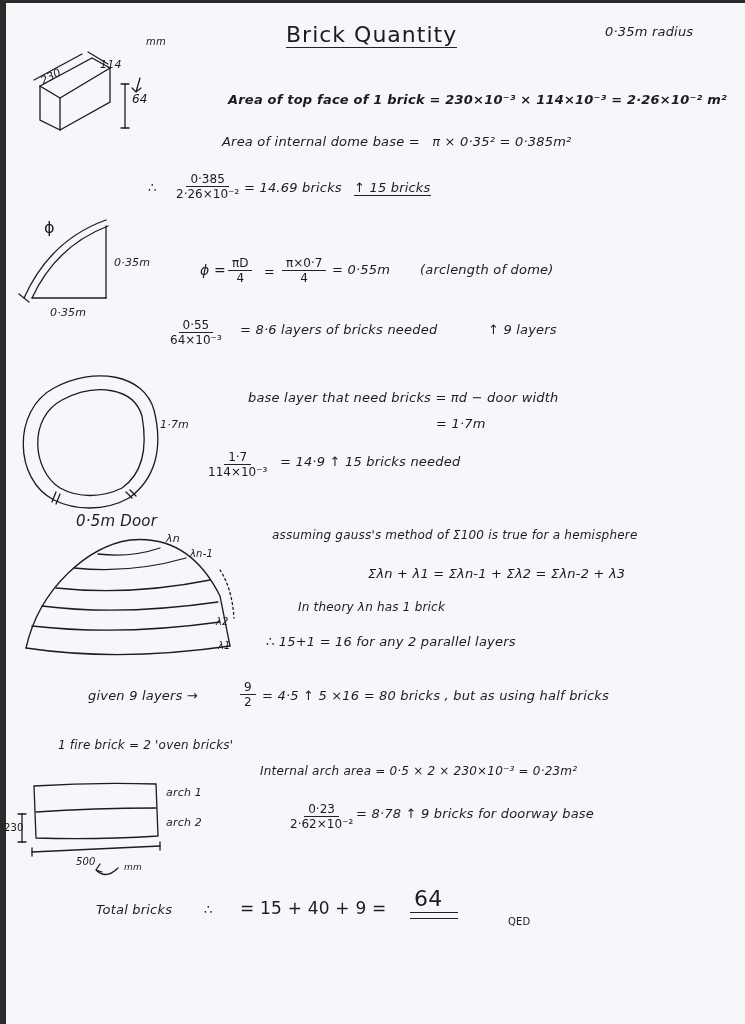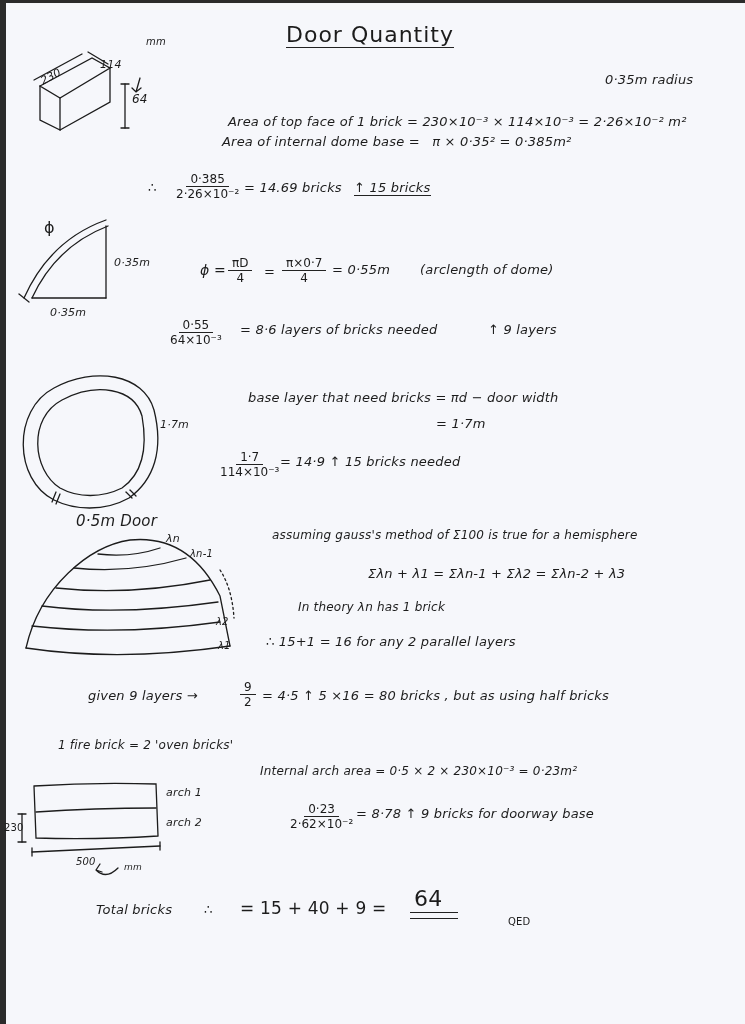--- a/index.html
+++ b/index.html
@@ -27,7 +27,7 @@
 <div class="edge-left"></div>
 <div class="page"></div>
 
-<div class="t title ul" style="left:286px;top:22px;">Door Quantity</div>
+<div class="t title ul" style="left:286px;top:22px;">Brick Quantity</div>
 <div class="t" style="left:605px;top:24px;margin-top:48px;">0·35m radius</div>
 
 <svg style="left:30px;top:50px;" width="140" height="90">

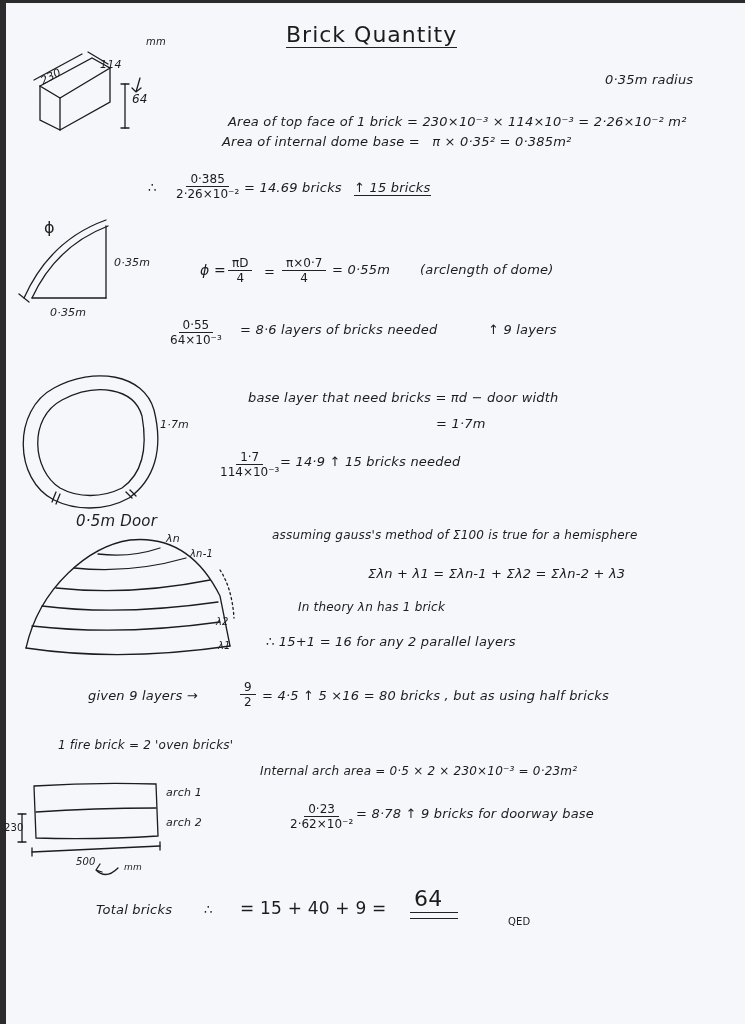--- a/index.html
+++ b/index.html
@@ -28,7 +28,7 @@
 <div class="page"></div>
 
 <div class="t title ul" style="left:286px;top:22px;">Brick Quantity</div>
-<div class="t" style="left:605px;top:24px;margin-top:48px;">0·35m radius</div>
+<div class="t" style="left:605px;top:24px;">0·35m radius</div>
 
 <svg style="left:30px;top:50px;" width="140" height="90">
   <path d="M10,36 L62,8 L80,18 L30,48 Z"></path>

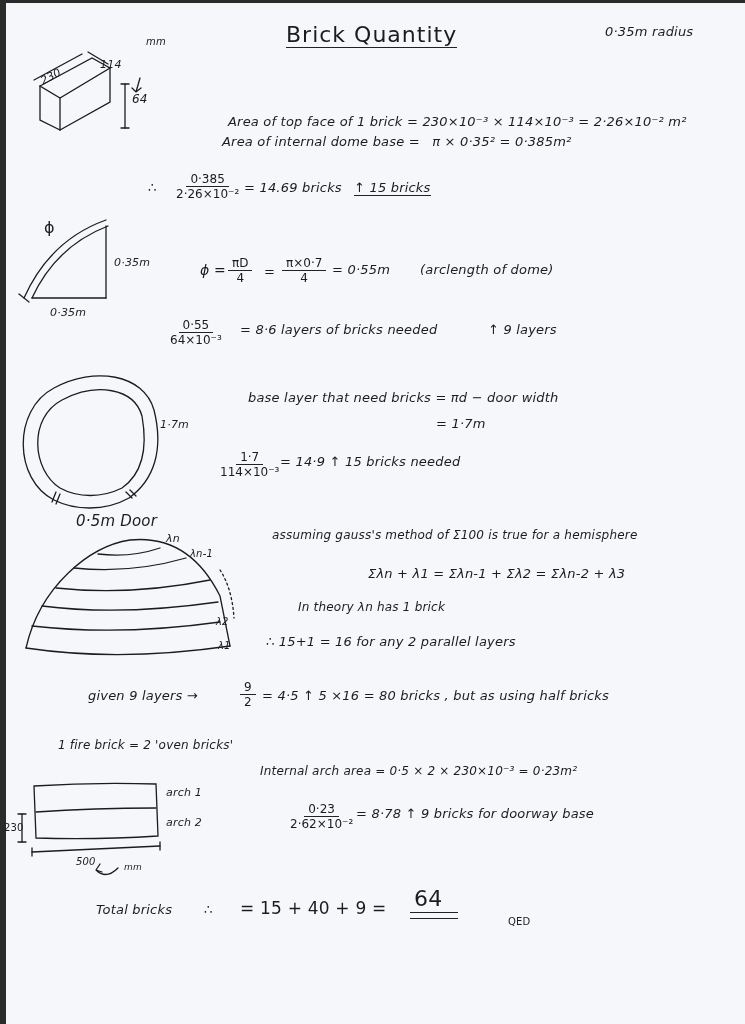--- a/index.html
+++ b/index.html
@@ -46,7 +46,7 @@
 <div class="t" style="left:100px;top:58px;font-size:11px;">114</div>
 <div class="t" style="left:132px;top:92px;font-size:12px;">64</div>
 
-<div class="t" style="left:228px;top:114px;">
+<div class="t" style="left:228px;top:92px;font-weight:bold;">
   <span>Area of top face of 1 brick =</span>
   <span>230×10⁻³ × 114×10⁻³</span>
   <span>= 2·26×10⁻² m²</span>

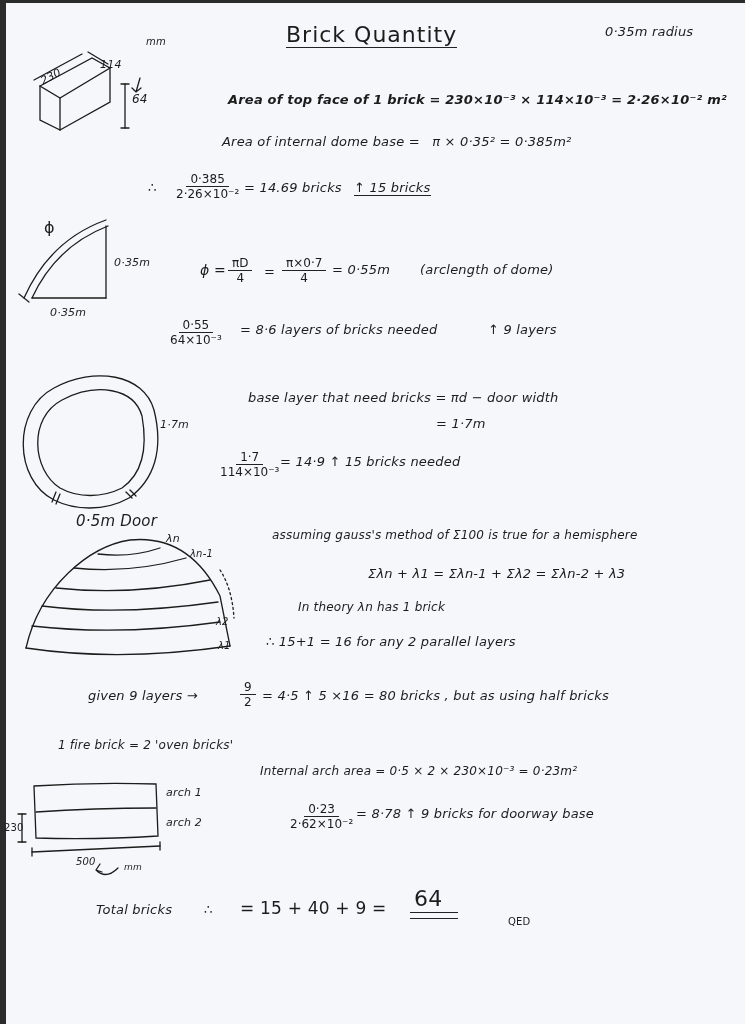--- a/index.html
+++ b/index.html
@@ -109,7 +109,7 @@
 
 <div class="t" style="left:248px;top:390px;">base layer that need bricks =  πd − door width</div>
 <div class="t" style="left:436px;top:416px;">=  1·7m</div>
-<div class="frac" style="left:218px;top:450px;">
+<div class="frac" style="left:206px;top:450px;">
   <span class="num">1·7</span>
   <span class="den">114×10⁻³</span>
 </div>

